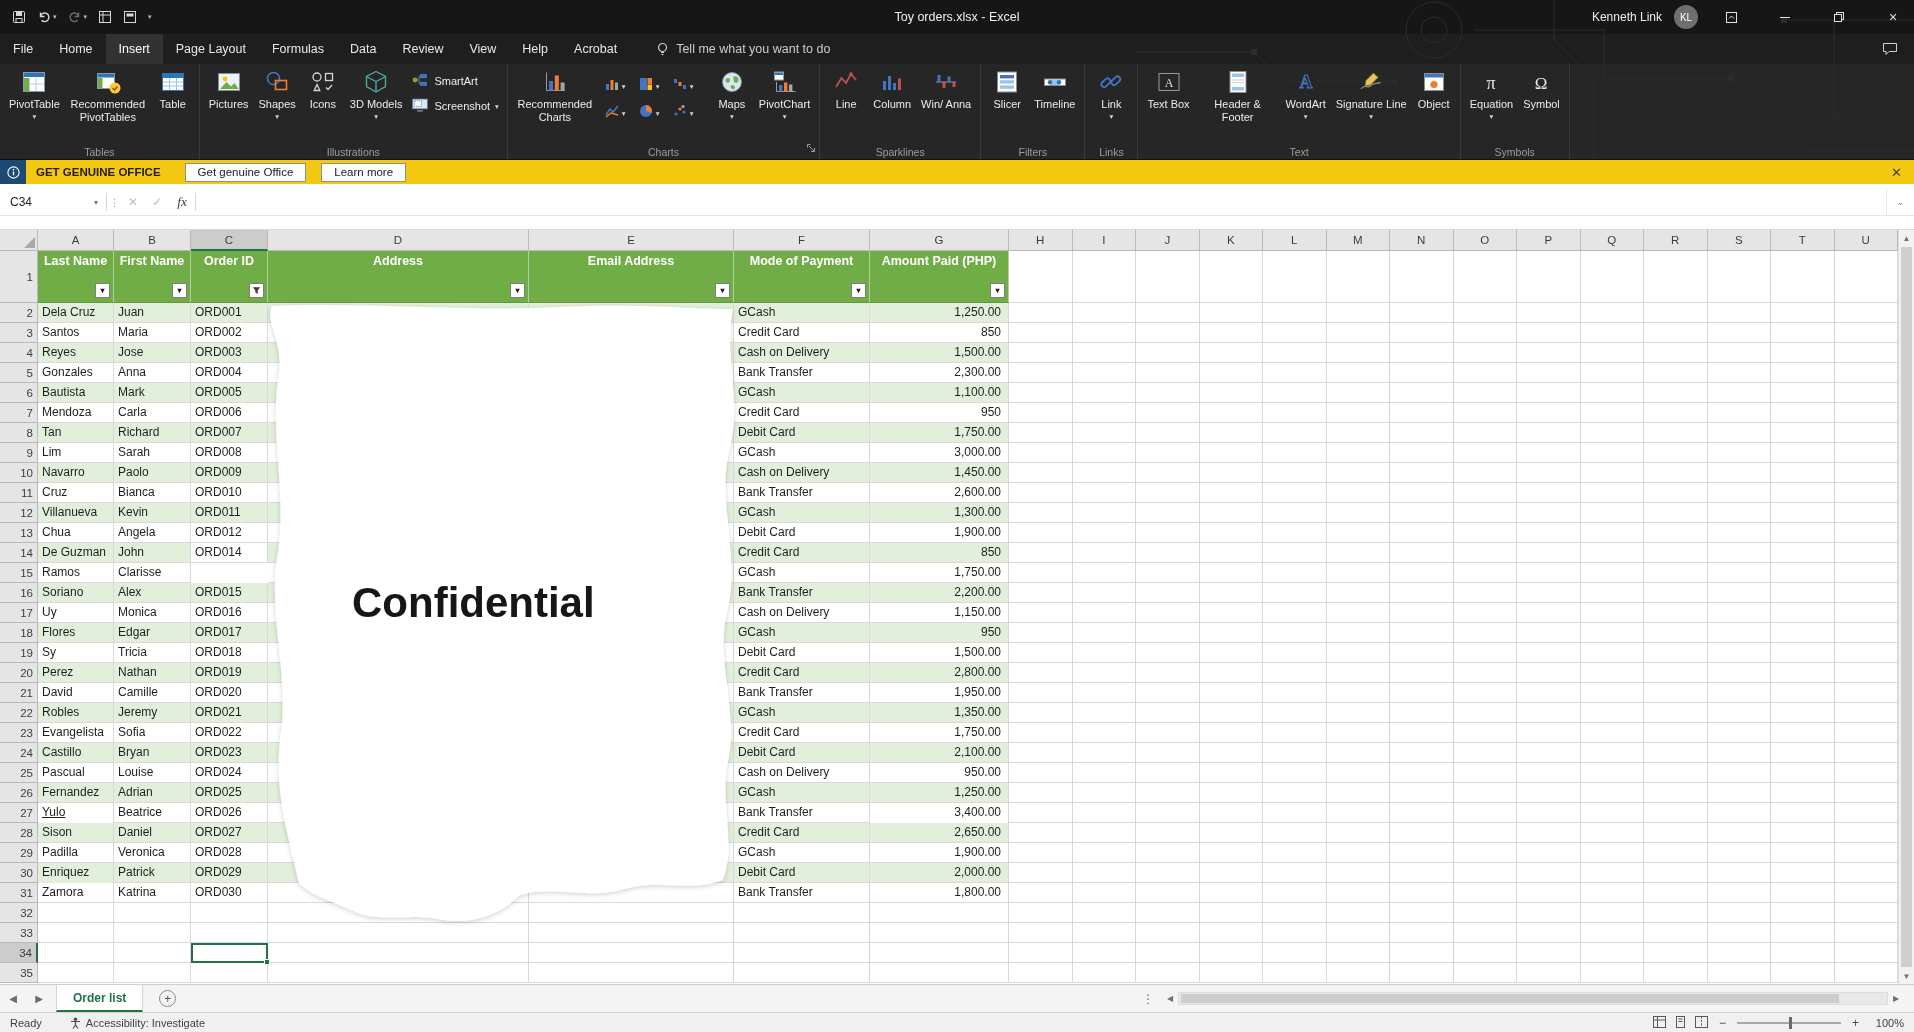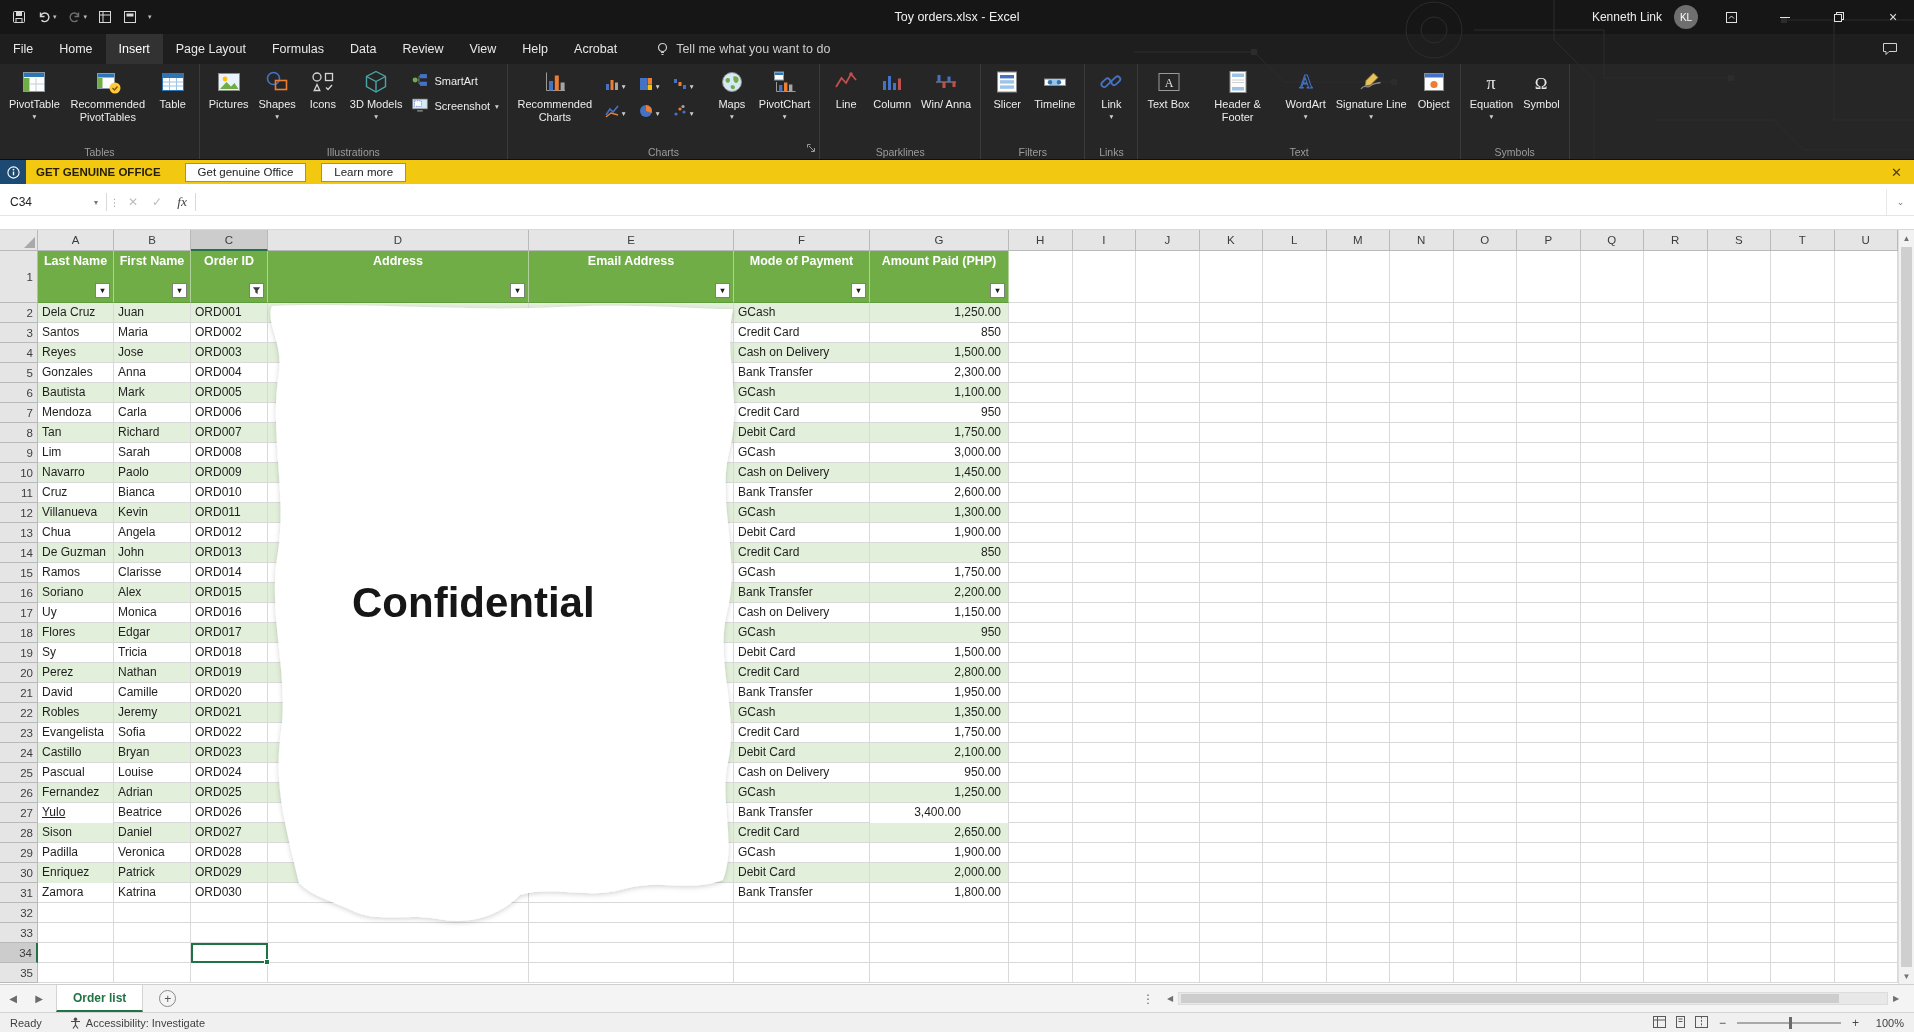--- a/index.html
+++ b/index.html
@@ -777,7 +777,7 @@
         <div class="cell band" style="left: 191px; top: 273px; width: 77px; height: 20px;">ORD011</div>
         <div class="cell" style="left: 191px; top: 293px; width: 77px; height: 20px;">ORD012</div>
         <div class="cell band" style="left: 191px; top: 313px; width: 77px; height: 20px;">ORD013</div>
-        <div class="cell" style="left: 191px; top: 333px; width: 77px; height: 20px;">ORD014</div>
+        <div class="cell" style="left: 191px; top: 313px; width: 77px; height: 20px;">ORD014</div>
         <div class="cell band" style="left: 191px; top: 353px; width: 77px; height: 20px;">ORD015</div>
         <div class="cell" style="left: 191px; top: 373px; width: 77px; height: 20px;">ORD016</div>
         <div class="cell band" style="left: 191px; top: 393px; width: 77px; height: 20px;">ORD017</div>

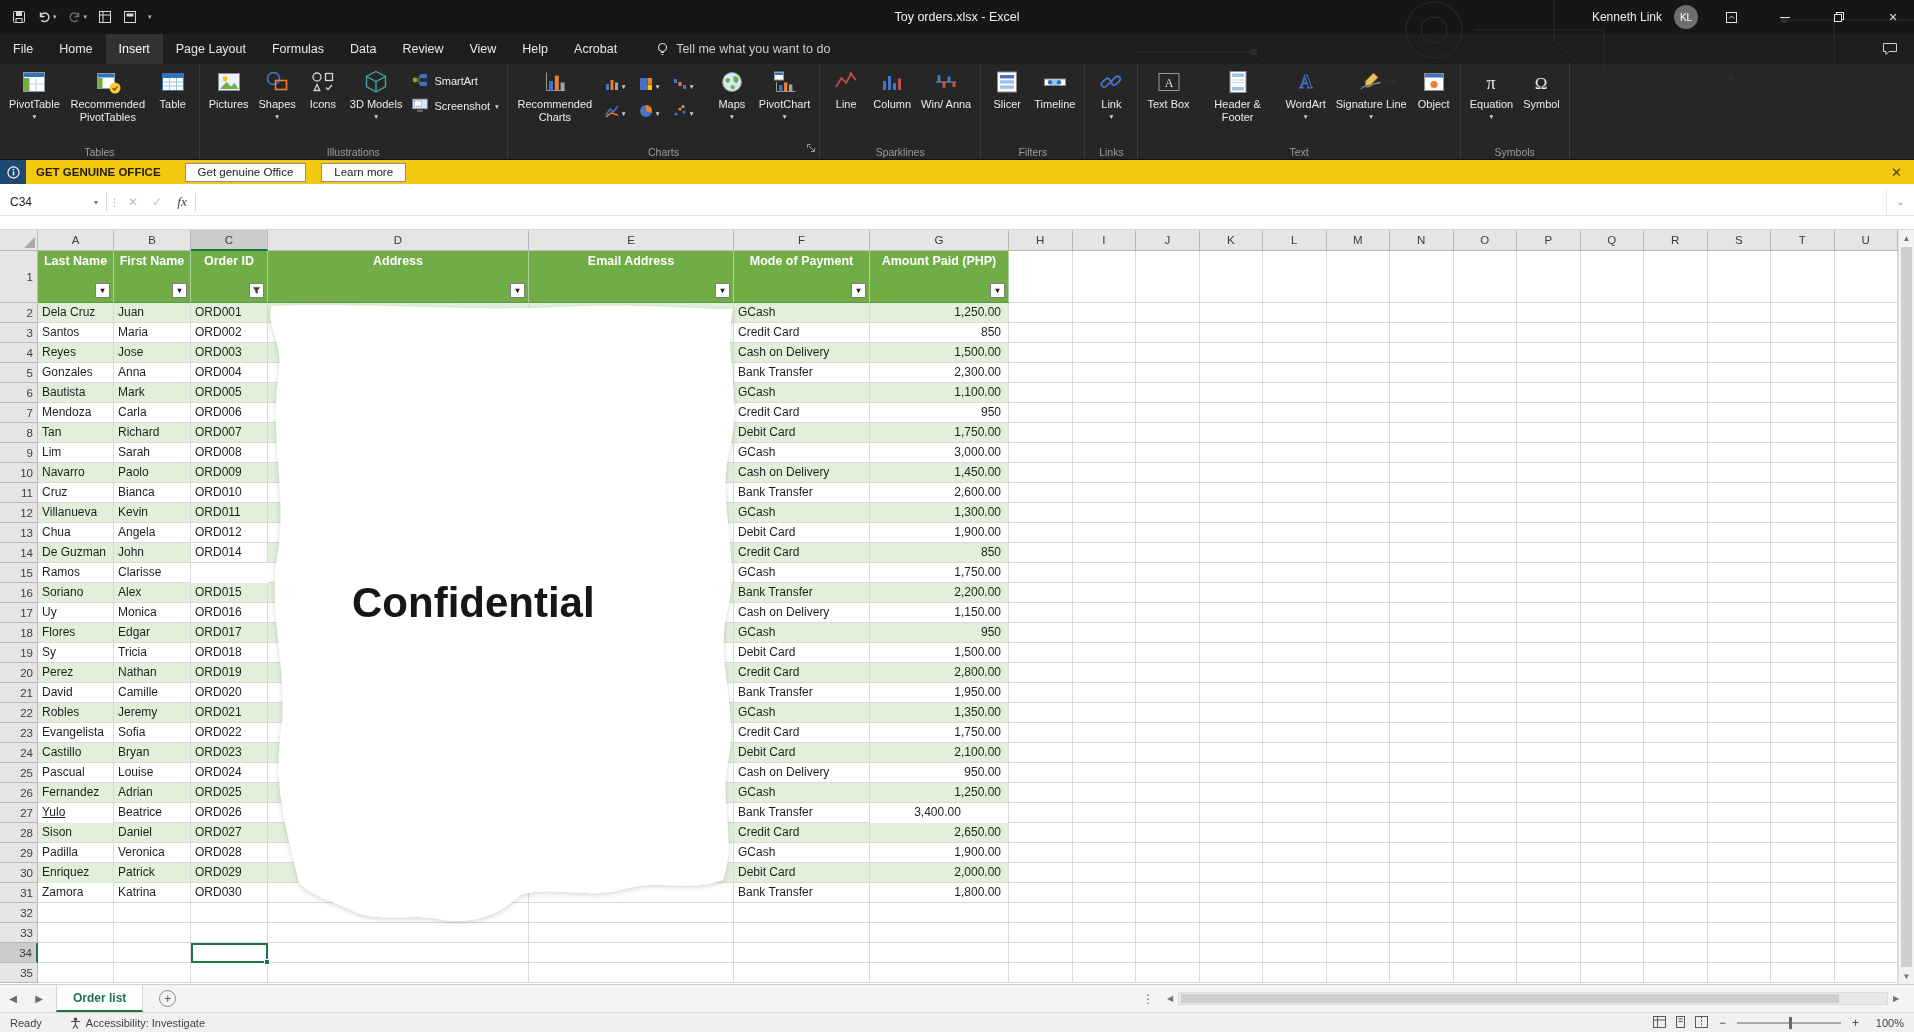--- a/index.html
+++ b/index.html
@@ -941,7 +941,7 @@
         <div class="cell band num" style="left: 870px; top: 513px; width: 139px; height: 20px;">2,100.00</div>
         <div class="cell num" style="left: 870px; top: 533px; width: 139px; height: 20px;">950.00</div>
         <div class="cell band num" style="left: 870px; top: 553px; width: 139px; height: 20px;">1,250.00</div>
-        <div class="cell num" style="left: 870px; top: 573px; width: 139px; height: 30px; text-align: center;">3,400.00</div>
+        <div class="cell num" style="left: 870px; top: 573px; width: 139px; height: 30px;">3,400.00</div>
         <div class="cell band num" style="left: 870px; top: 593px; width: 139px; height: 20px;">2,650.00</div>
         <div class="cell num" style="left: 870px; top: 613px; width: 139px; height: 20px;">1,900.00</div>
         <div class="cell band num" style="left: 870px; top: 633px; width: 139px; height: 20px;">2,000.00</div>

